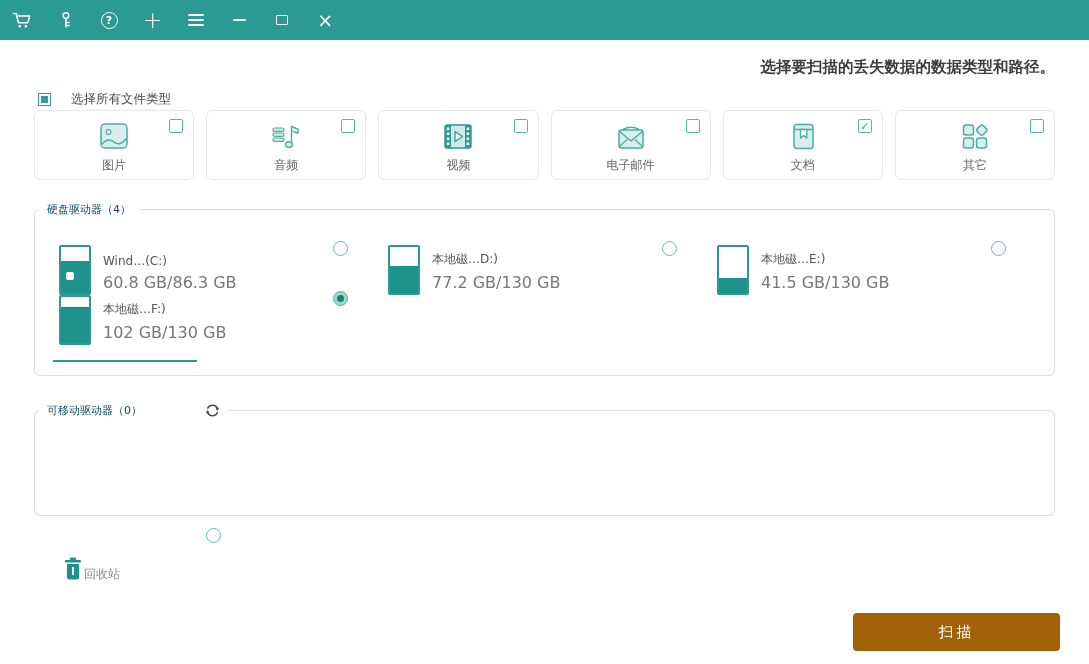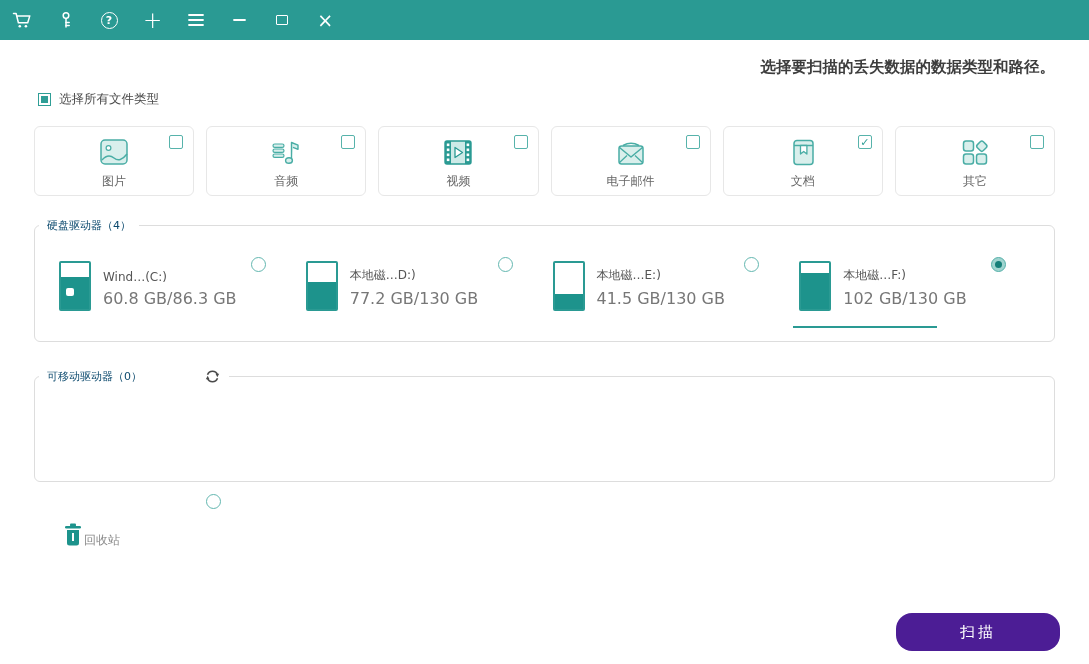--- a/index.html
+++ b/index.html
@@ -23,7 +23,7 @@
   
   .main { padding:0 34px; }
   .heading { text-align:right; font-size:15.5px; color:#3d3d3d; font-weight:bold; padding-top:17px; }
-  .select-all { display:flex; align-items:center; gap:8px; margin:13px 4px 0 4px; font-size:12.5px; color:#4a4a4a; cursor:pointer; width:max-content; }
+  .select-all { display:flex; align-items:center; gap:20px; margin:13px 4px 0 4px; font-size:12.5px; color:#4a4a4a; cursor:pointer; width:max-content; }
   .checkbox { width:13px; height:13px; border:1.5px solid #2f9e96; display:inline-flex; align-items:center; justify-content:center; background:#fff; }
   .checkbox.indeterminate::after { content:""; width:7px; height:7px; background:#2f9e96; }
 

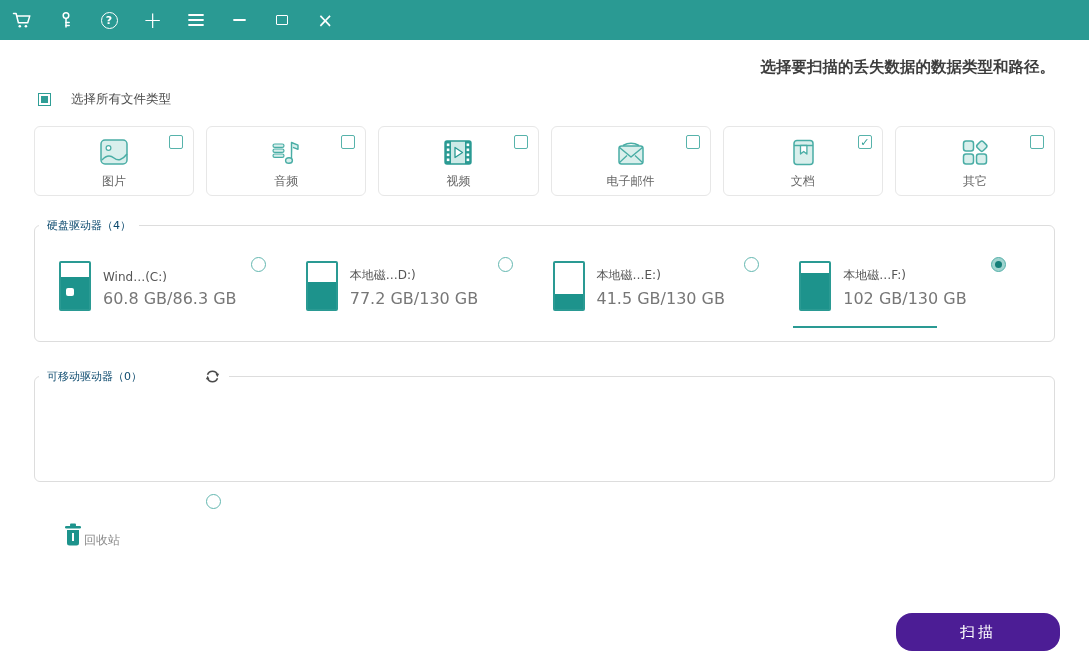--- a/index.html
+++ b/index.html
@@ -28,7 +28,7 @@
   .checkbox.indeterminate::after { content:""; width:7px; height:7px; background:#2f9e96; }
 
   
-  .cards { display:flex; gap:12px; margin-top:18px; }
+  .cards { display:flex; gap:12px; margin-top:2px; }
   .card { flex:1; height:70px; border:1px solid #e7e7e7; border-radius:6px; position:relative; cursor:pointer; background:#fff; }
   .card-check { position:absolute; top:8px; right:10px; width:14px; height:14px; border:1.5px solid #57b3ab; border-radius:2px; display:flex; align-items:center; justify-content:center; font-size:11px; color:#2f9e96; font-weight:bold; background:#fff; }
   .card-check.checked::after { content:"✓"; }

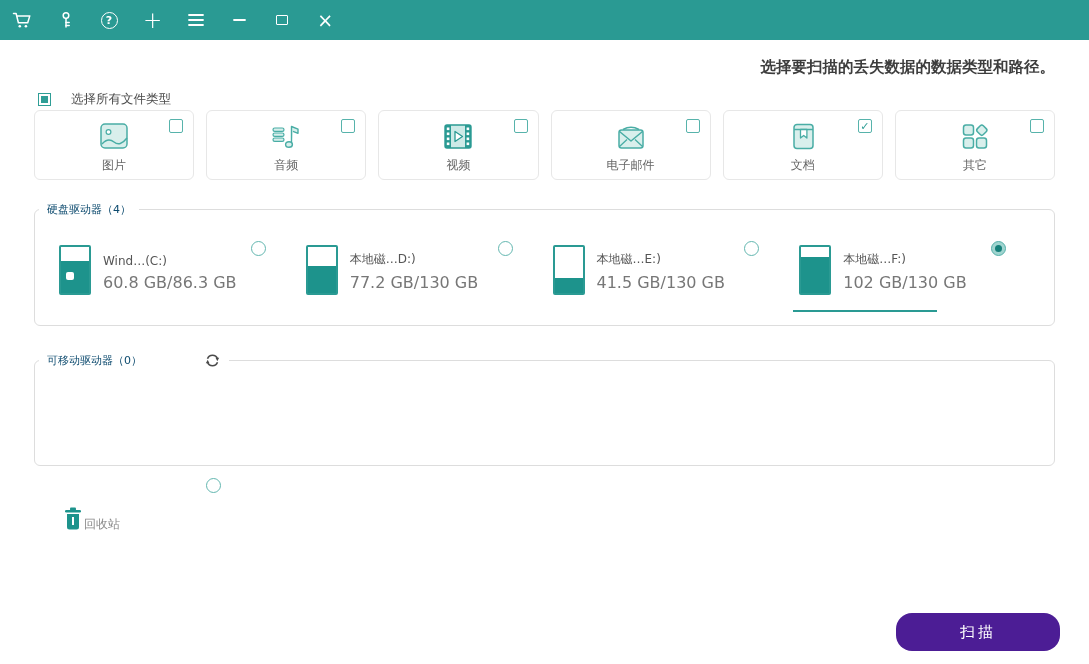--- a/index.html
+++ b/index.html
@@ -39,7 +39,7 @@
   fieldset { border:1px solid #ddd; border-radius:6px; }
   legend { font-size:11px; color:#0c4a6e; padding:0 8px; margin-left:4px; display:flex; align-items:center; }
   .hdd { margin-top:22px; }
-  .hdd-body { display:grid; grid-template-columns:repeat(4,1fr); padding:28px 8px 30px 24px; }
+  .hdd-body { display:grid; grid-template-columns:repeat(3,1fr); padding:28px 8px 30px 24px; }
   .removable { margin-top:26px; }
   .removable-body { height:96px; }
   .legend-refresh { margin-left:62px; display:inline-flex; cursor:pointer; }

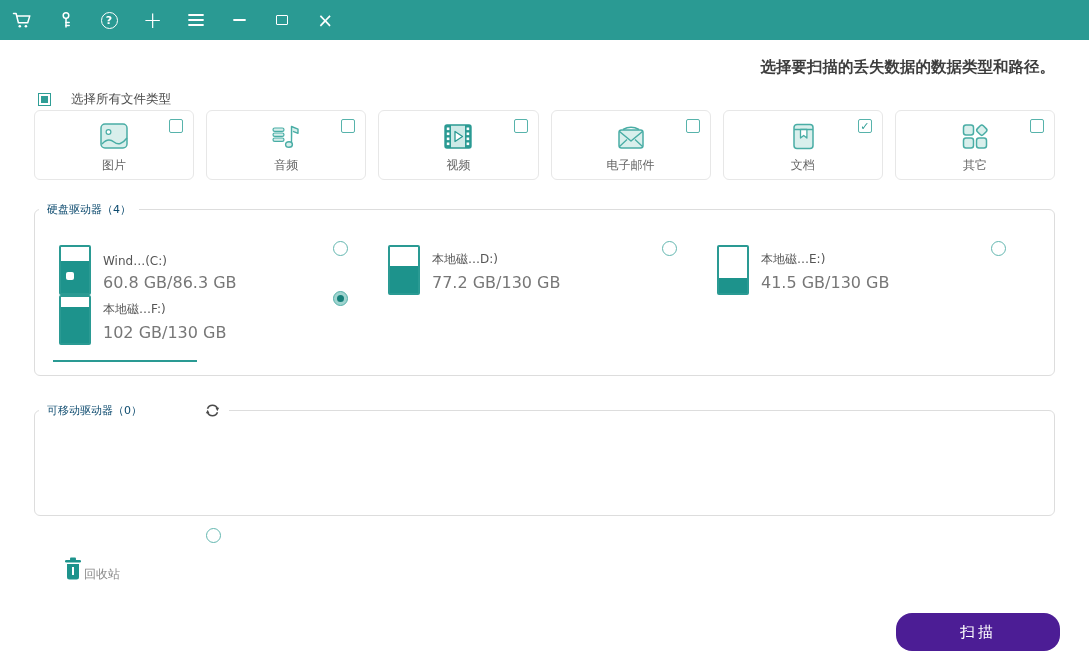--- a/index.html
+++ b/index.html
@@ -66,7 +66,7 @@
   .recycle-label { font-size:12px; color:#8a8a8a; padding-bottom:2px; }
 
   
-  .scan-button { position:absolute; right:29px; bottom:13px; width:164px; height:38px; background:#4c1d95; border:none; border-radius:16px; color:#fff; font-size:15px; font-family:inherit; letter-spacing:3px; cursor:pointer; }
+  .scan-button { position:absolute; right:29px; bottom:13px; width:207px; height:38px; background:#a16207; border:none; border-radius:4px; color:#fff; font-size:15px; font-family:inherit; letter-spacing:3px; cursor:pointer; }
 </style>
 </head>
 <body>

